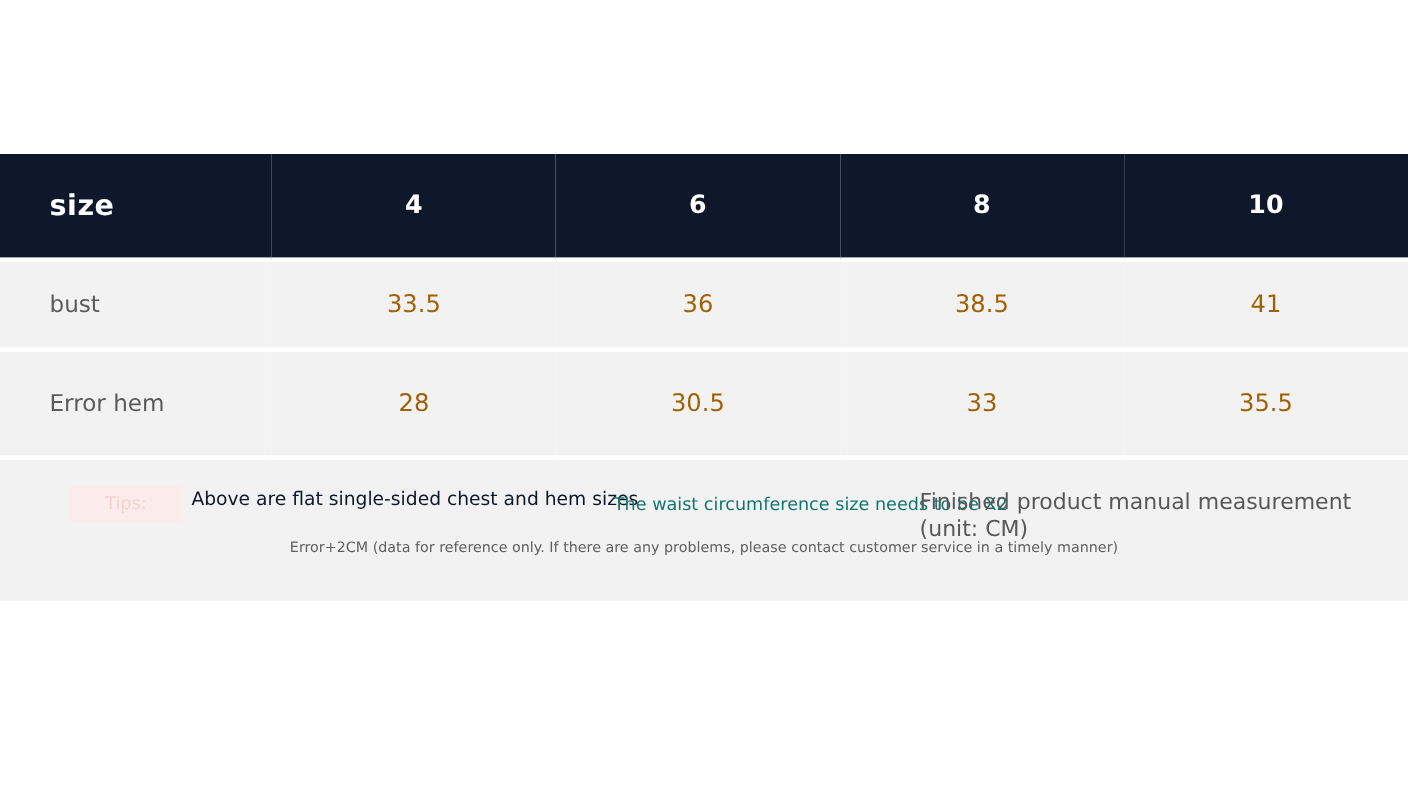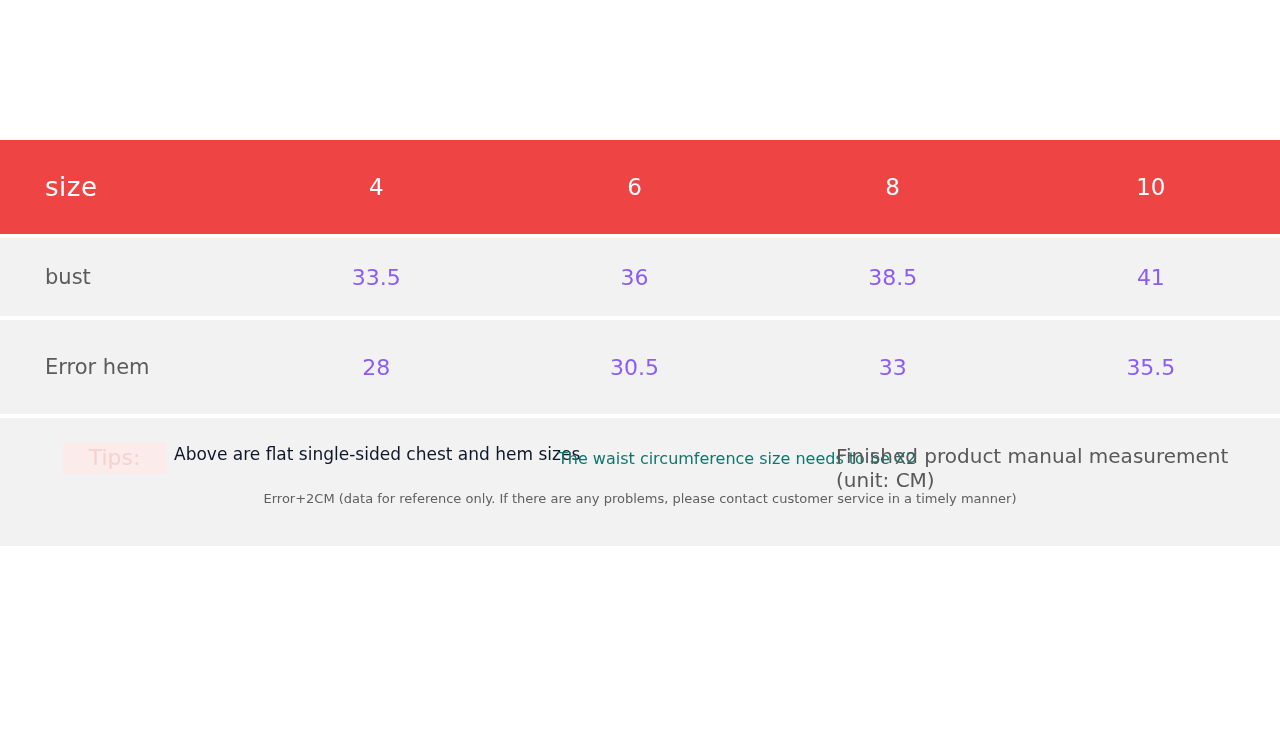--- a/index.html
+++ b/index.html
@@ -46,10 +46,10 @@
   .size-table col.v   { width: 258px; }
 
   .size-table thead th {
-    background: #ef4444;
+    background: #0f172a;
     height: 94px;
     color: #ffffff;
-    font-weight: normal;
+    font-weight: bold;
     vertical-align: middle;
     padding: 0;
   }

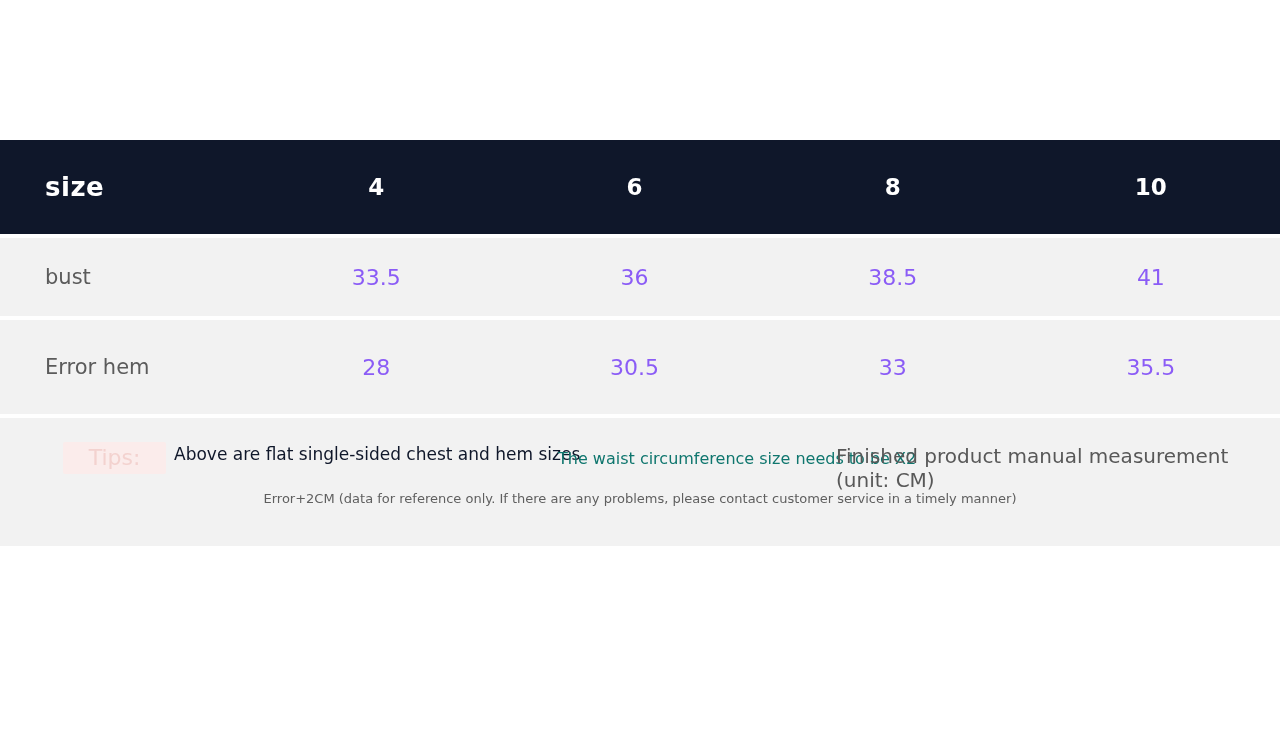--- a/index.html
+++ b/index.html
@@ -88,7 +88,7 @@
   .size-table tbody td.row-val {
     text-align: center;
     font-size: 22px;
-    color: #8b5cf6;
+    color: #a16207;
   }
 
   .r-bust td { height: 78px; }

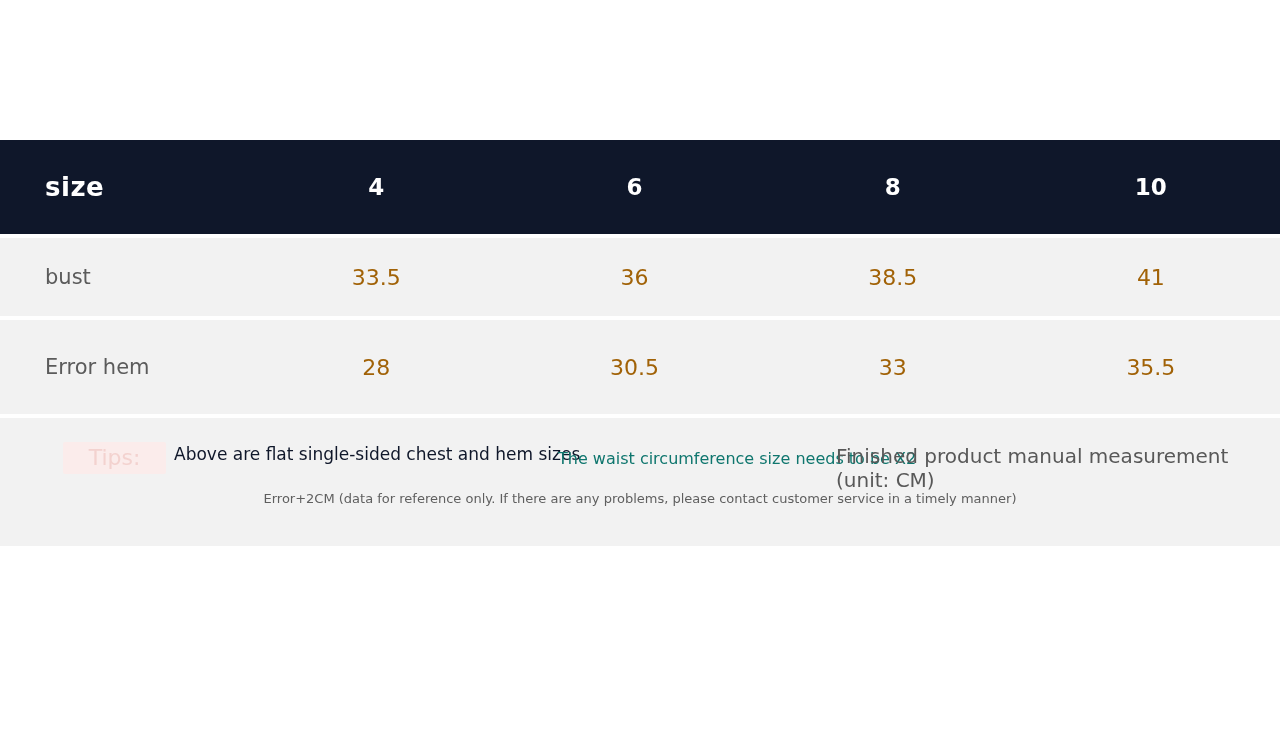--- a/index.html
+++ b/index.html
@@ -117,7 +117,7 @@
     background: #fbeceb;
     border-radius: 2px;
     color: #f3d2cf;
-    font-size: 22px;
+    font-size: 16px;
     line-height: 32px;
     text-align: center;
   }

